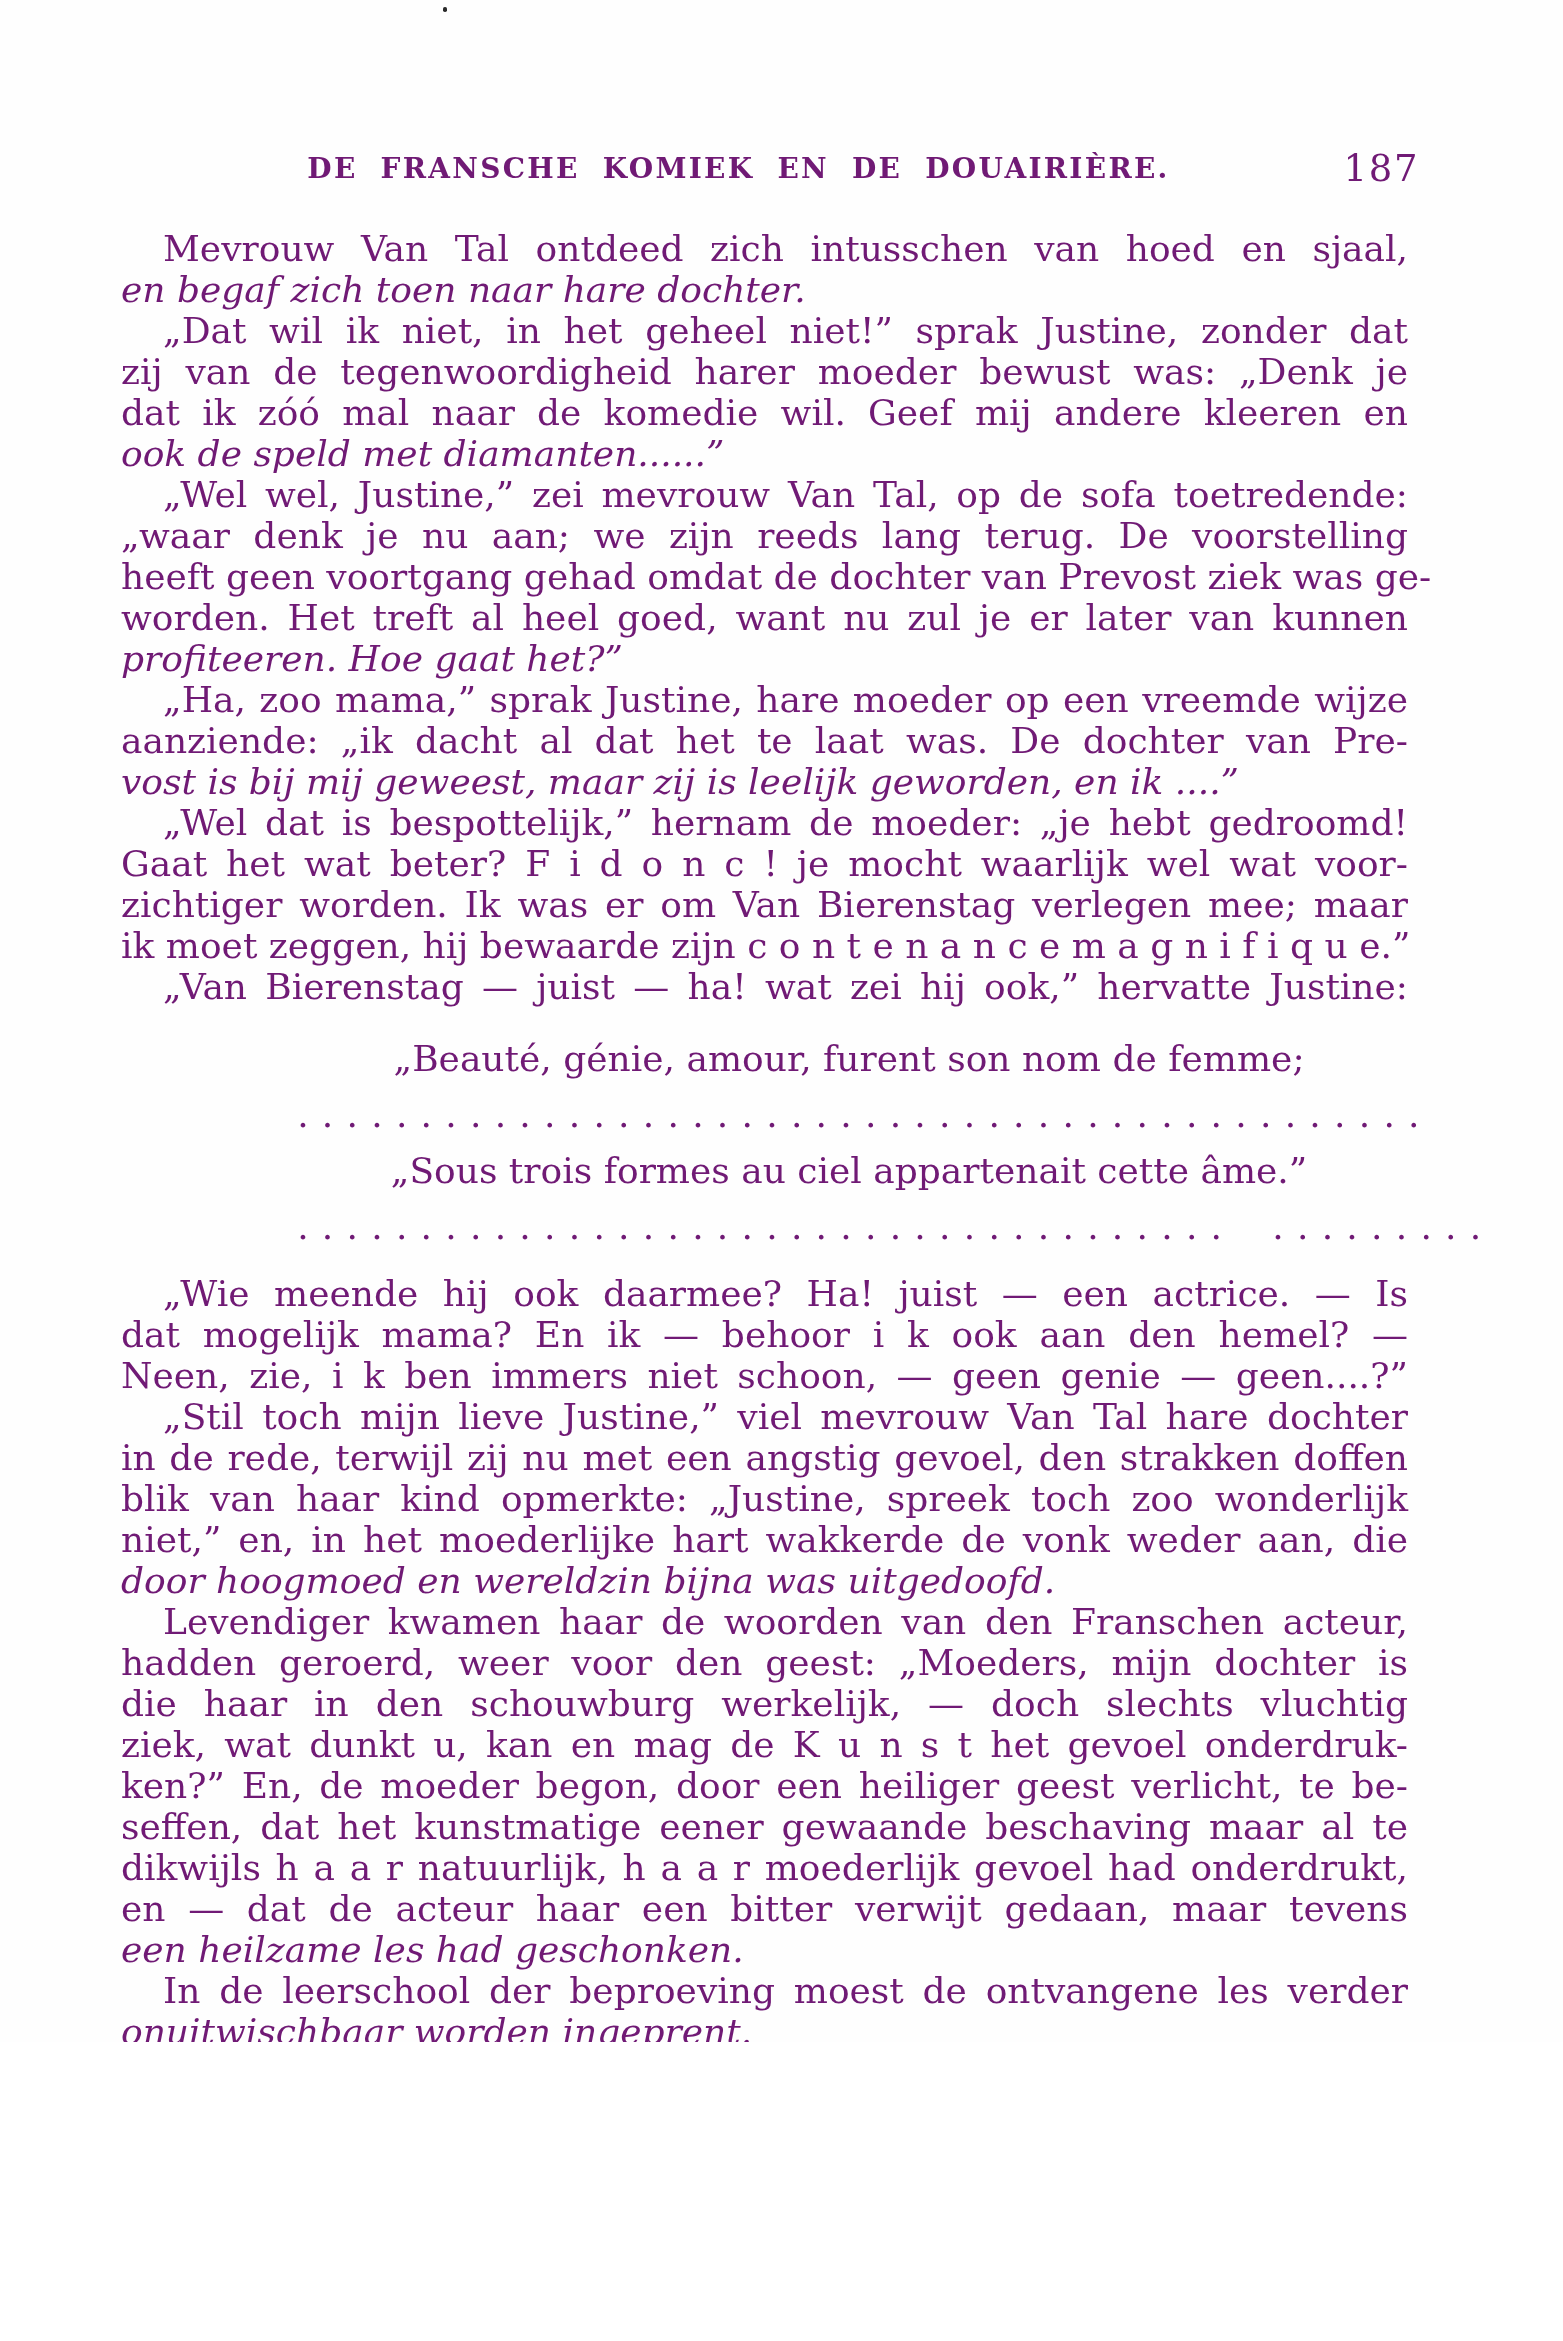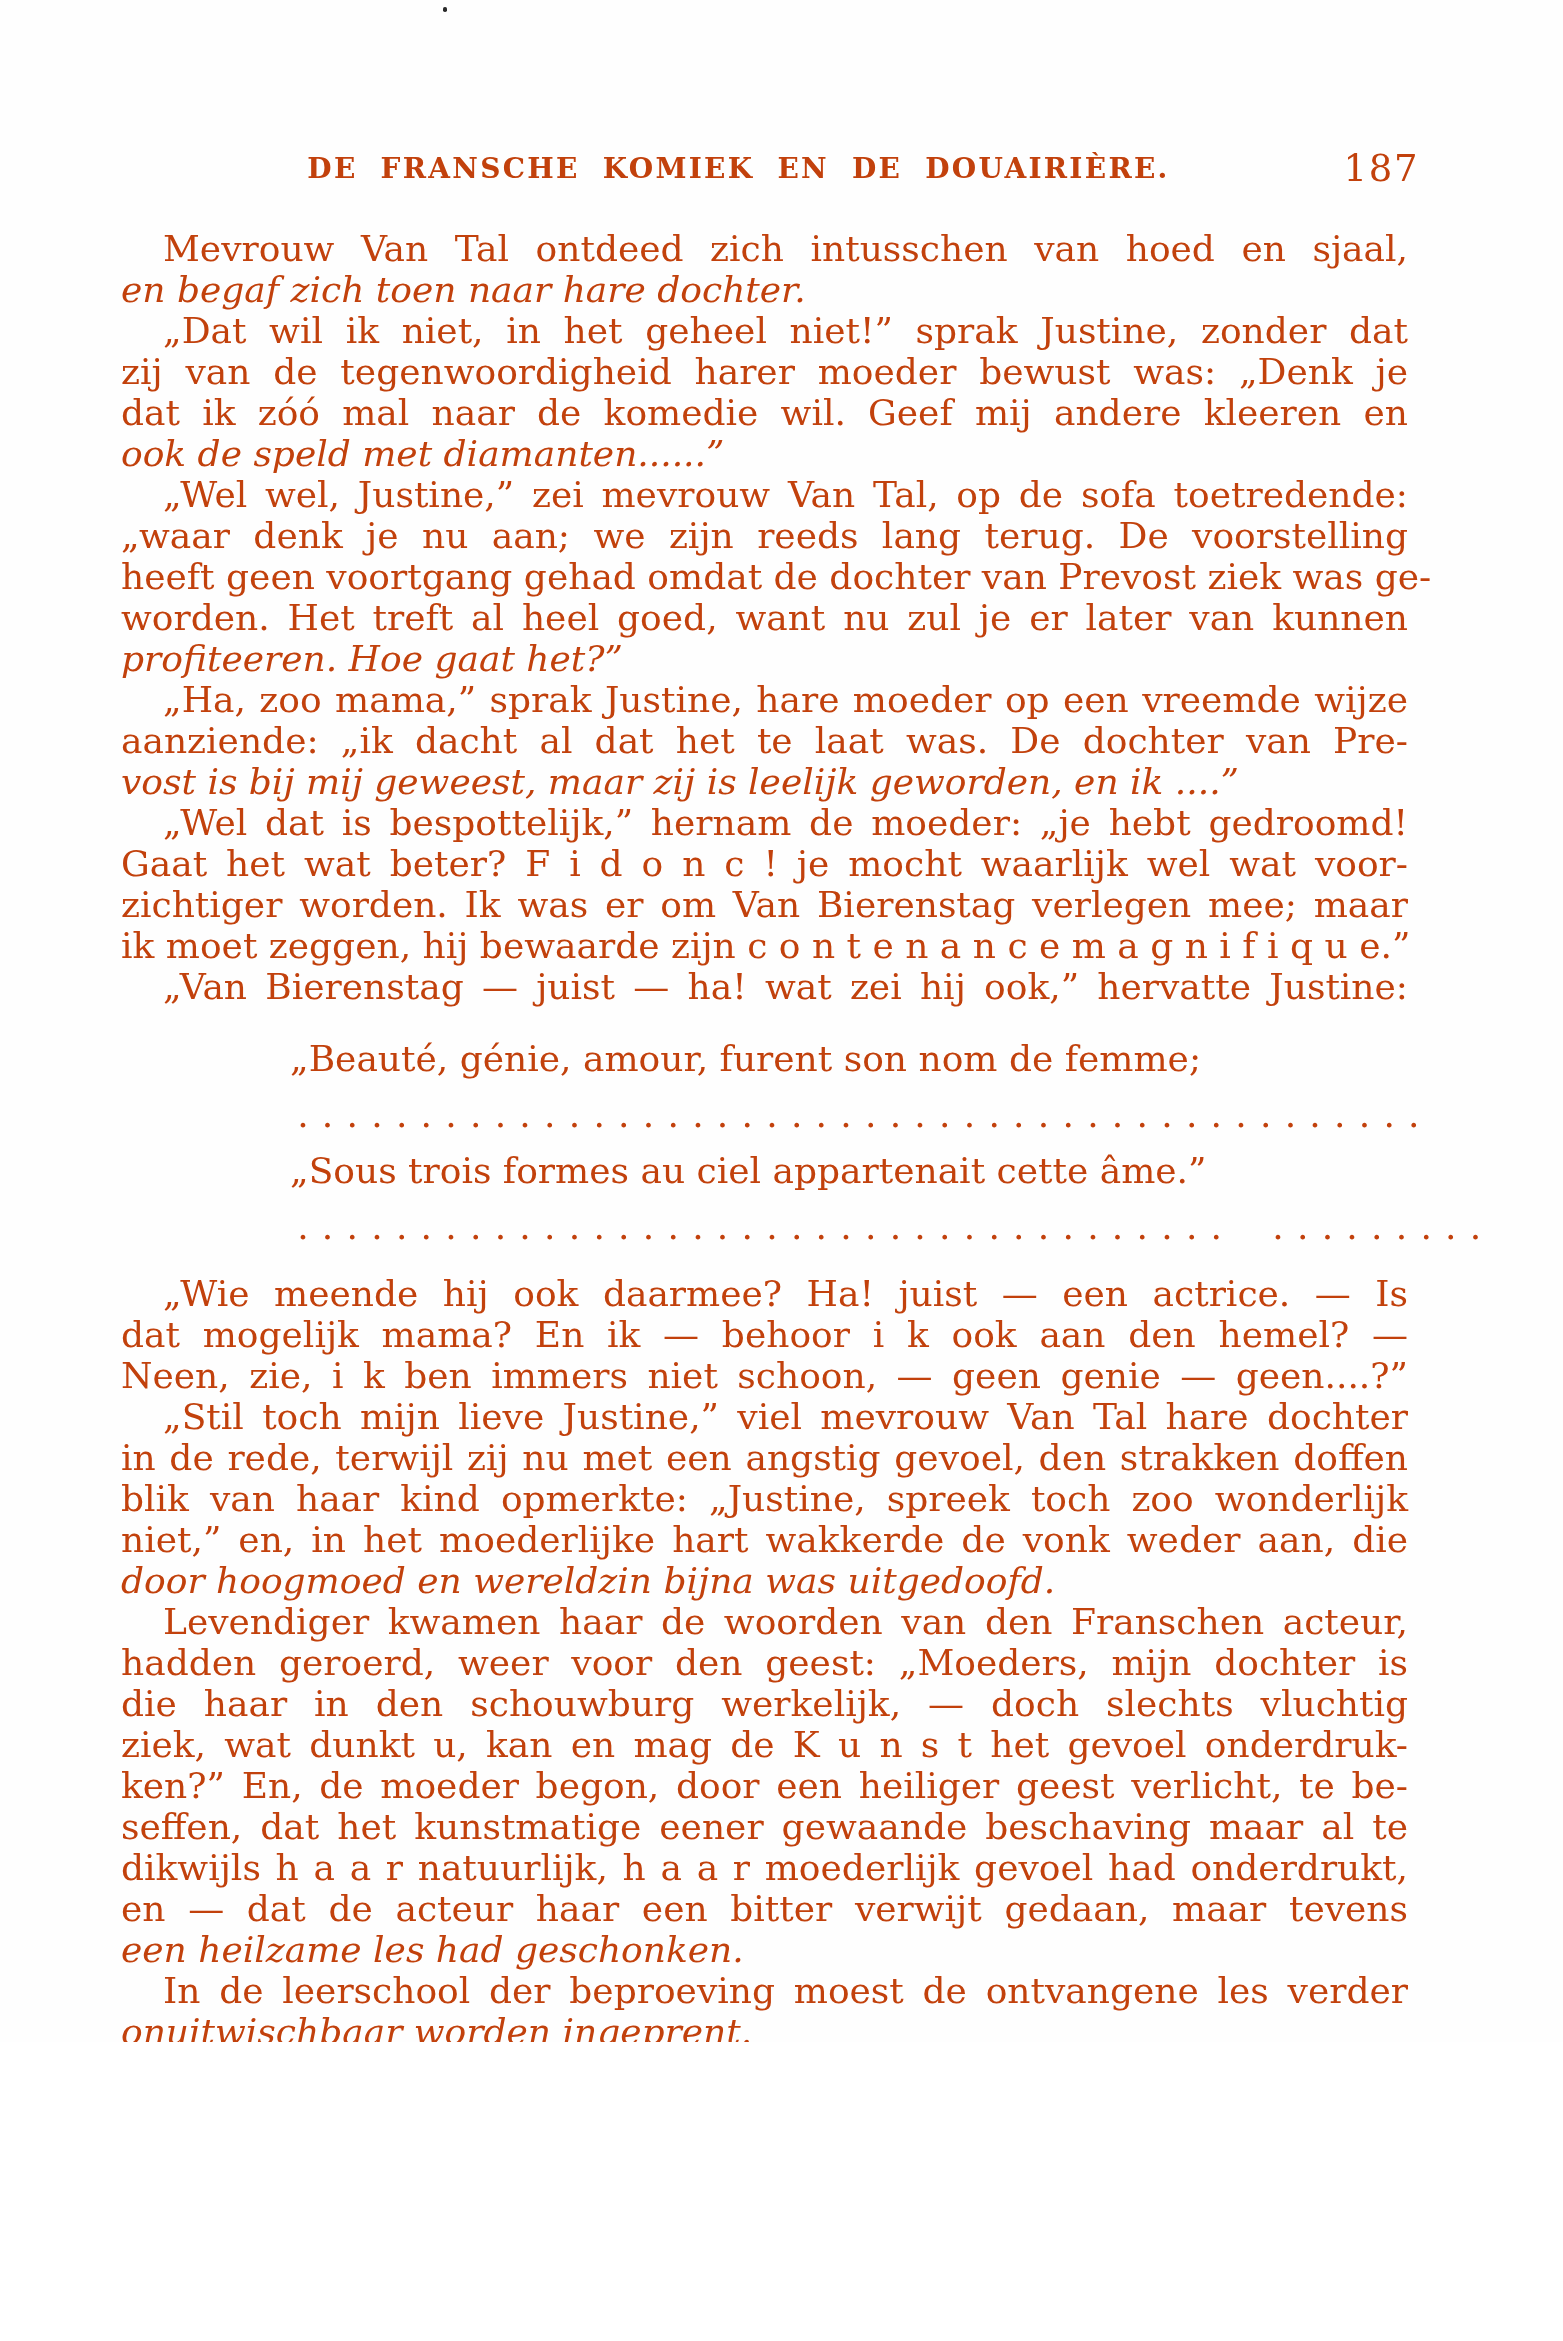--- a/index.html
+++ b/index.html
@@ -12,7 +12,7 @@
     width: 1564px;
     height: 2042px;
     background: #fefefe;
-    color: #c2410c;
+    color: #701a75;
     font-family: "DejaVu Serif", "Liberation Serif", serif;
     overflow: hidden;
   }

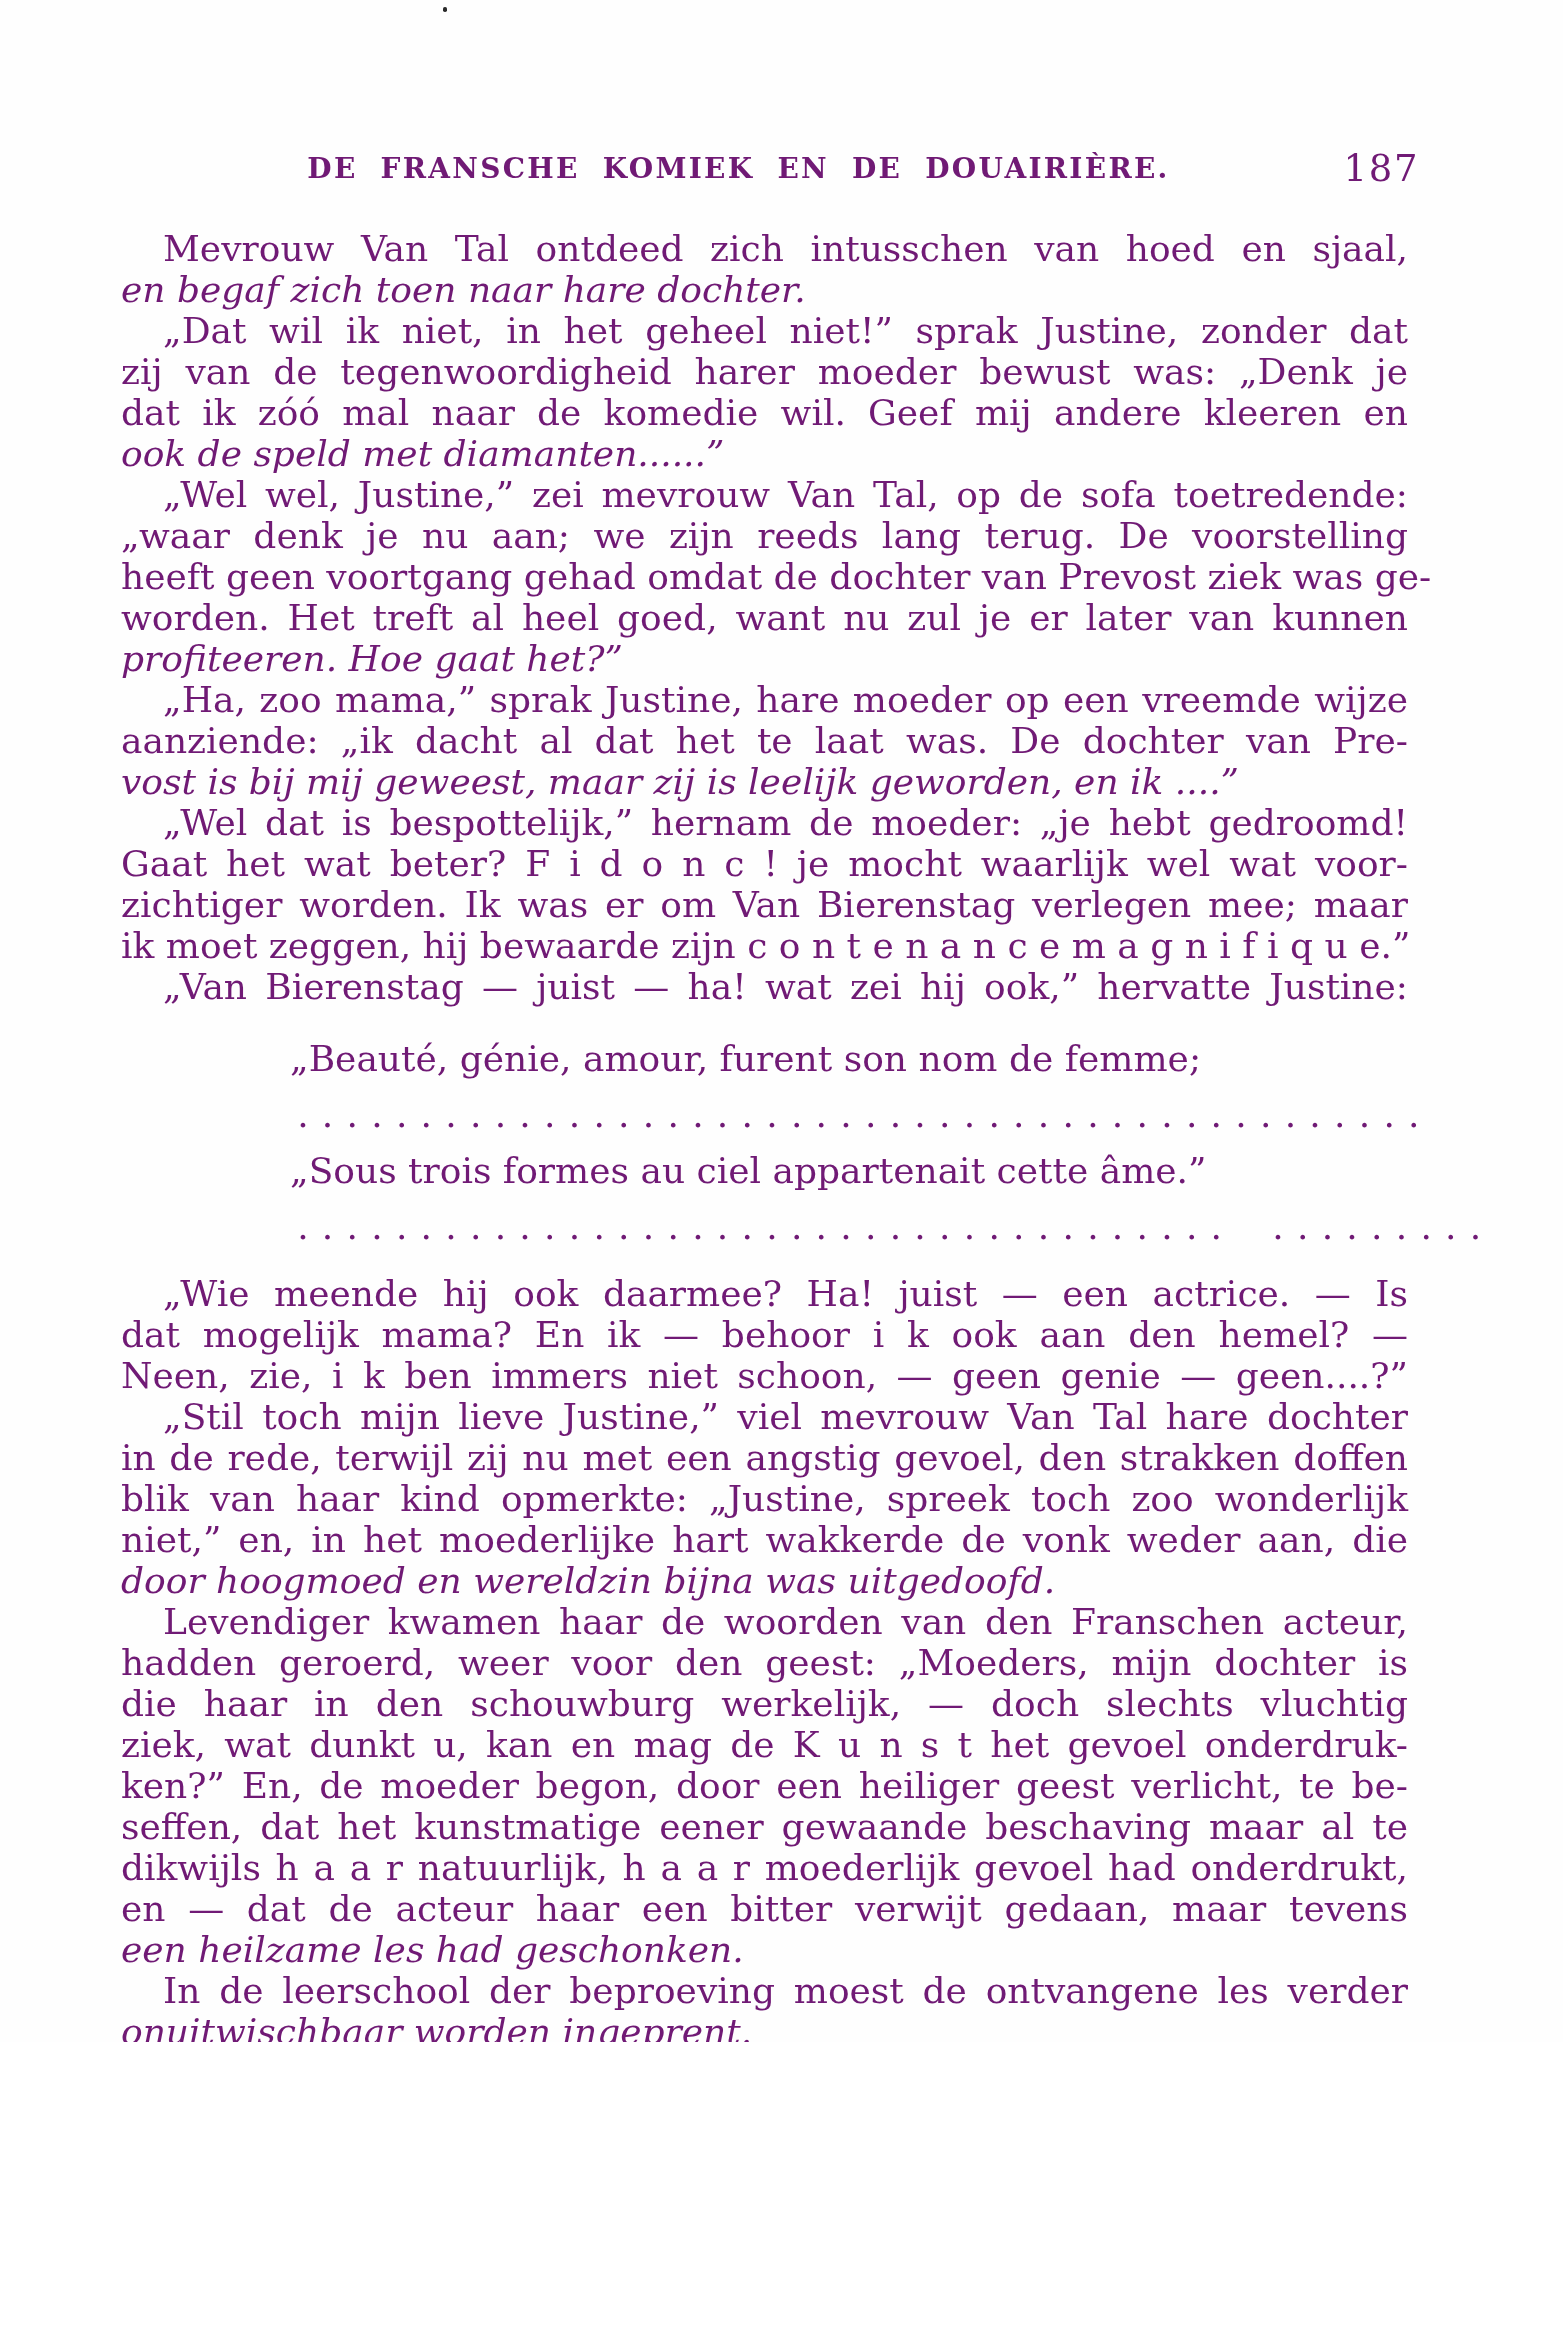--- a/index.html
+++ b/index.html
@@ -59,7 +59,7 @@
   }
   .verse .vline {
     line-height: 56px;
-    text-align: left;
+    text-align: center;
   }
   .verse .vdots {
     white-space: pre;

